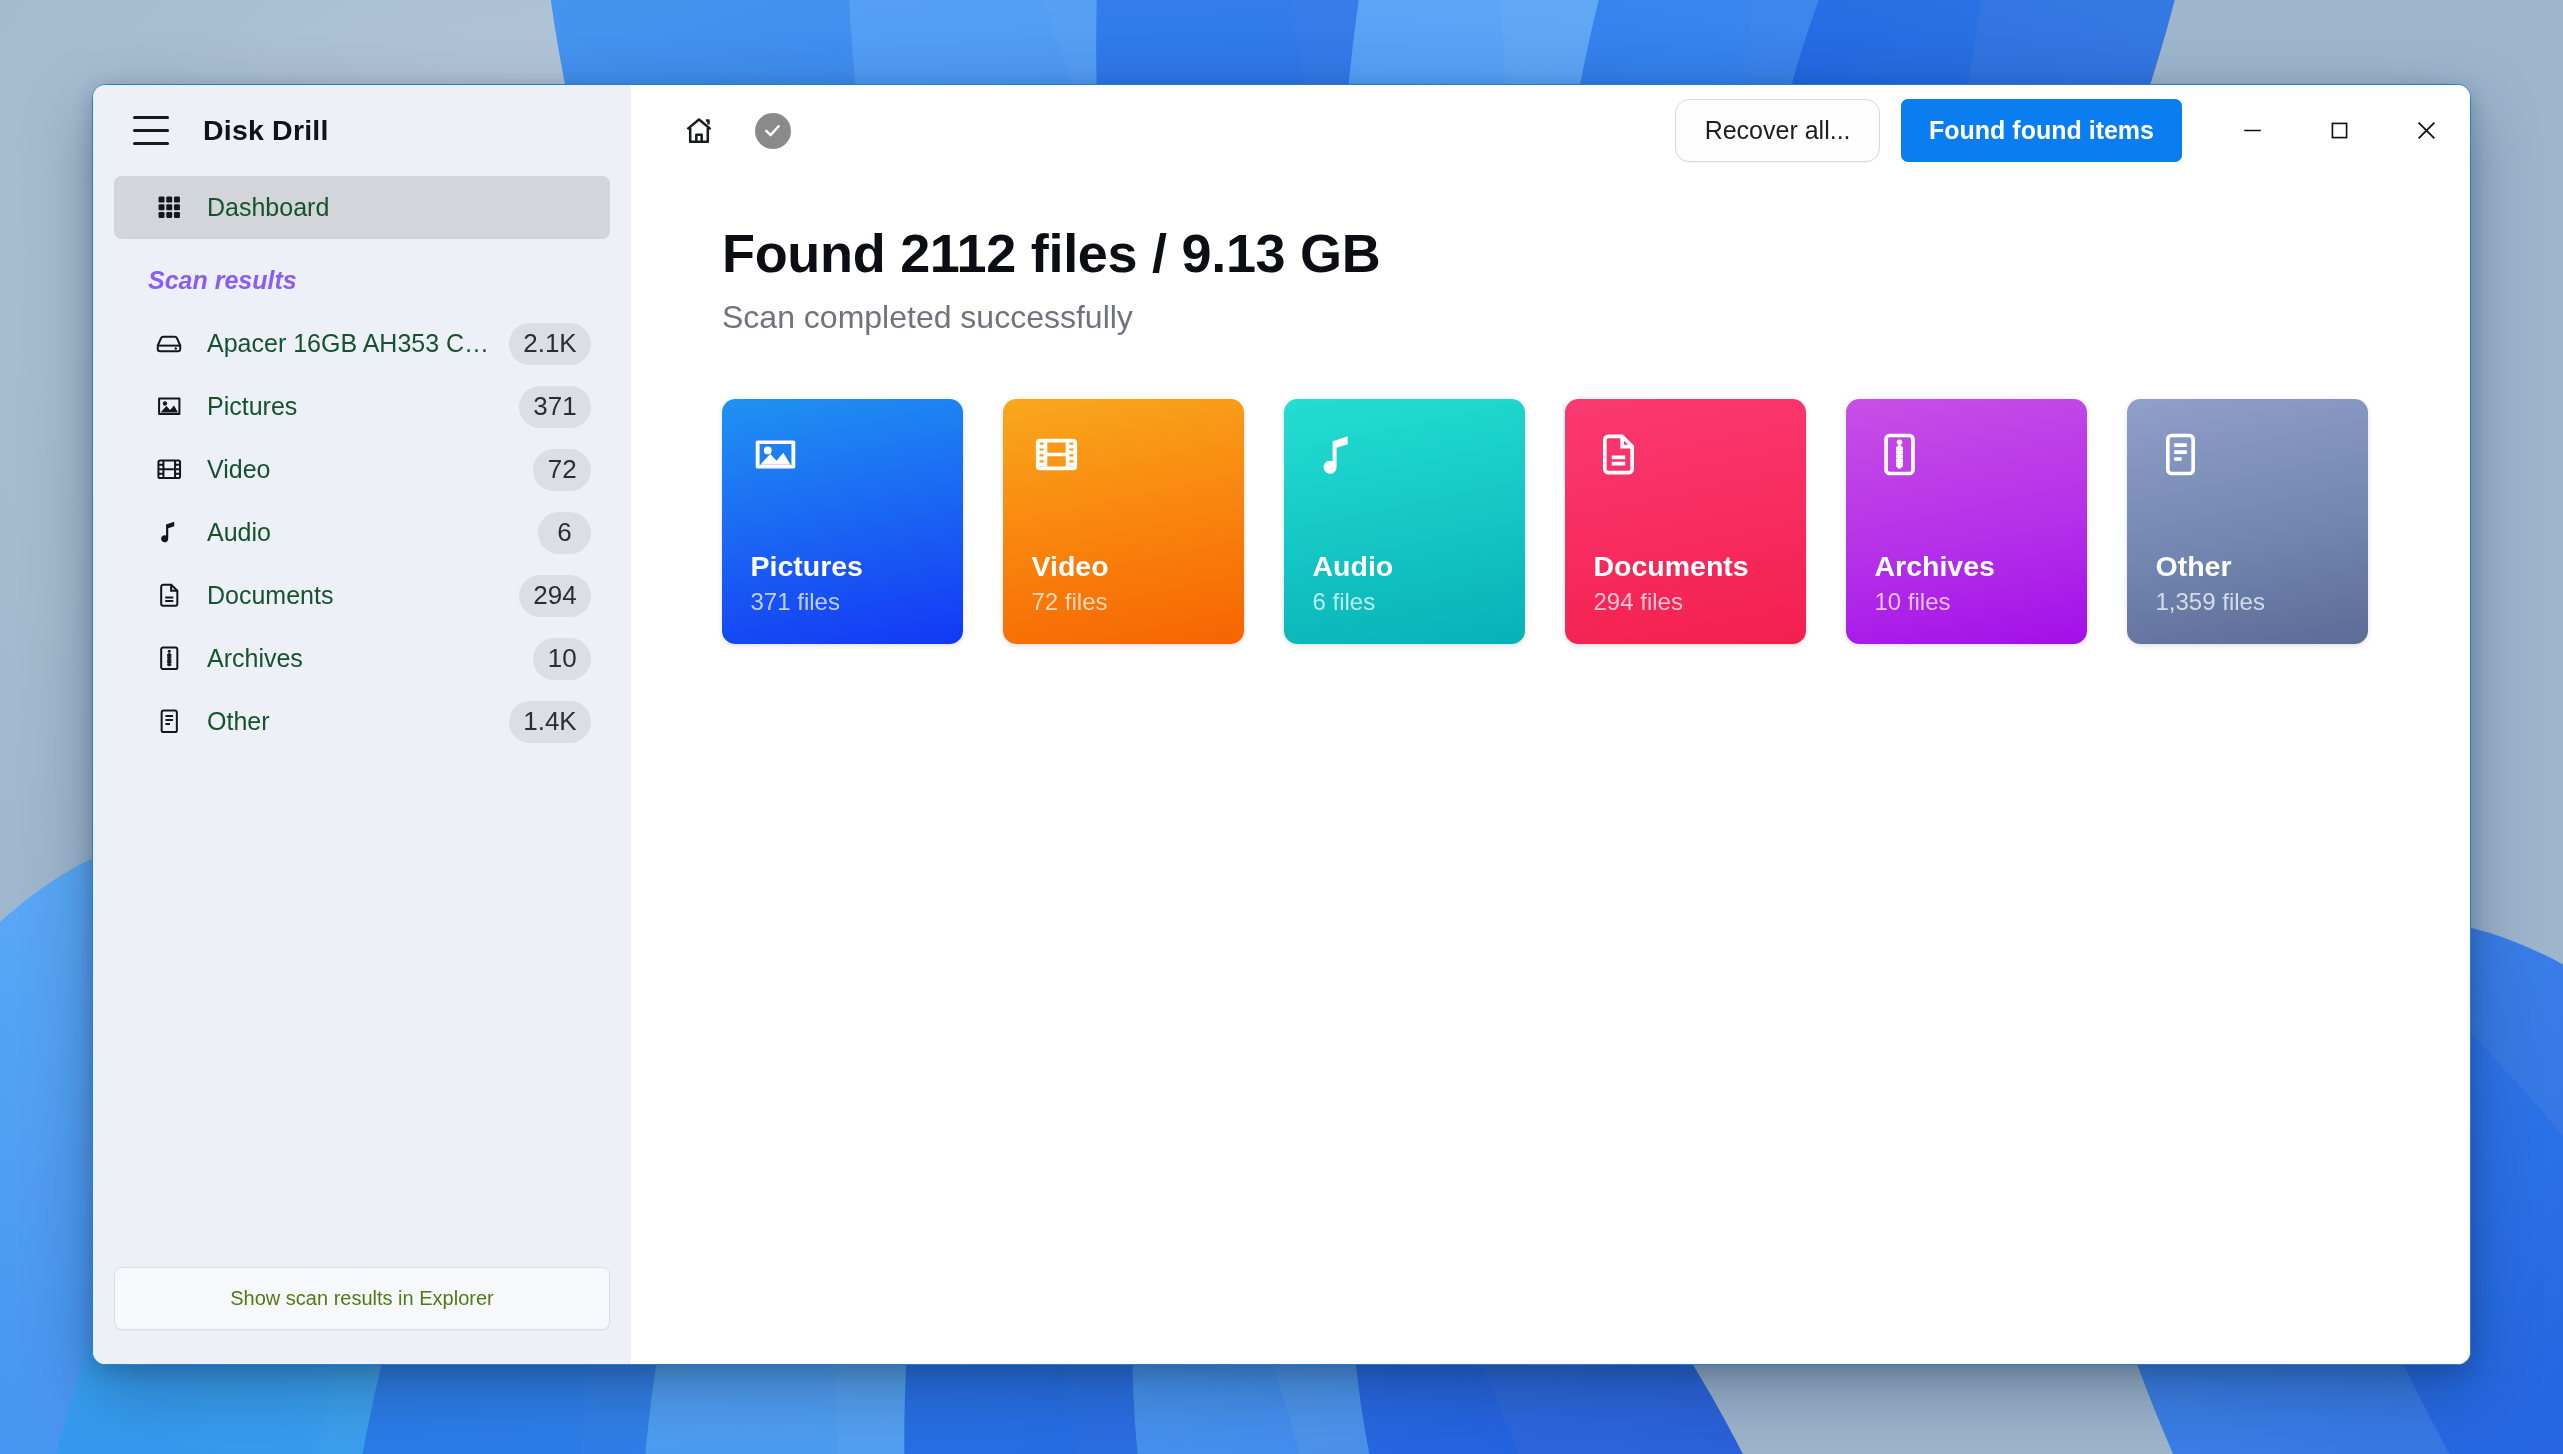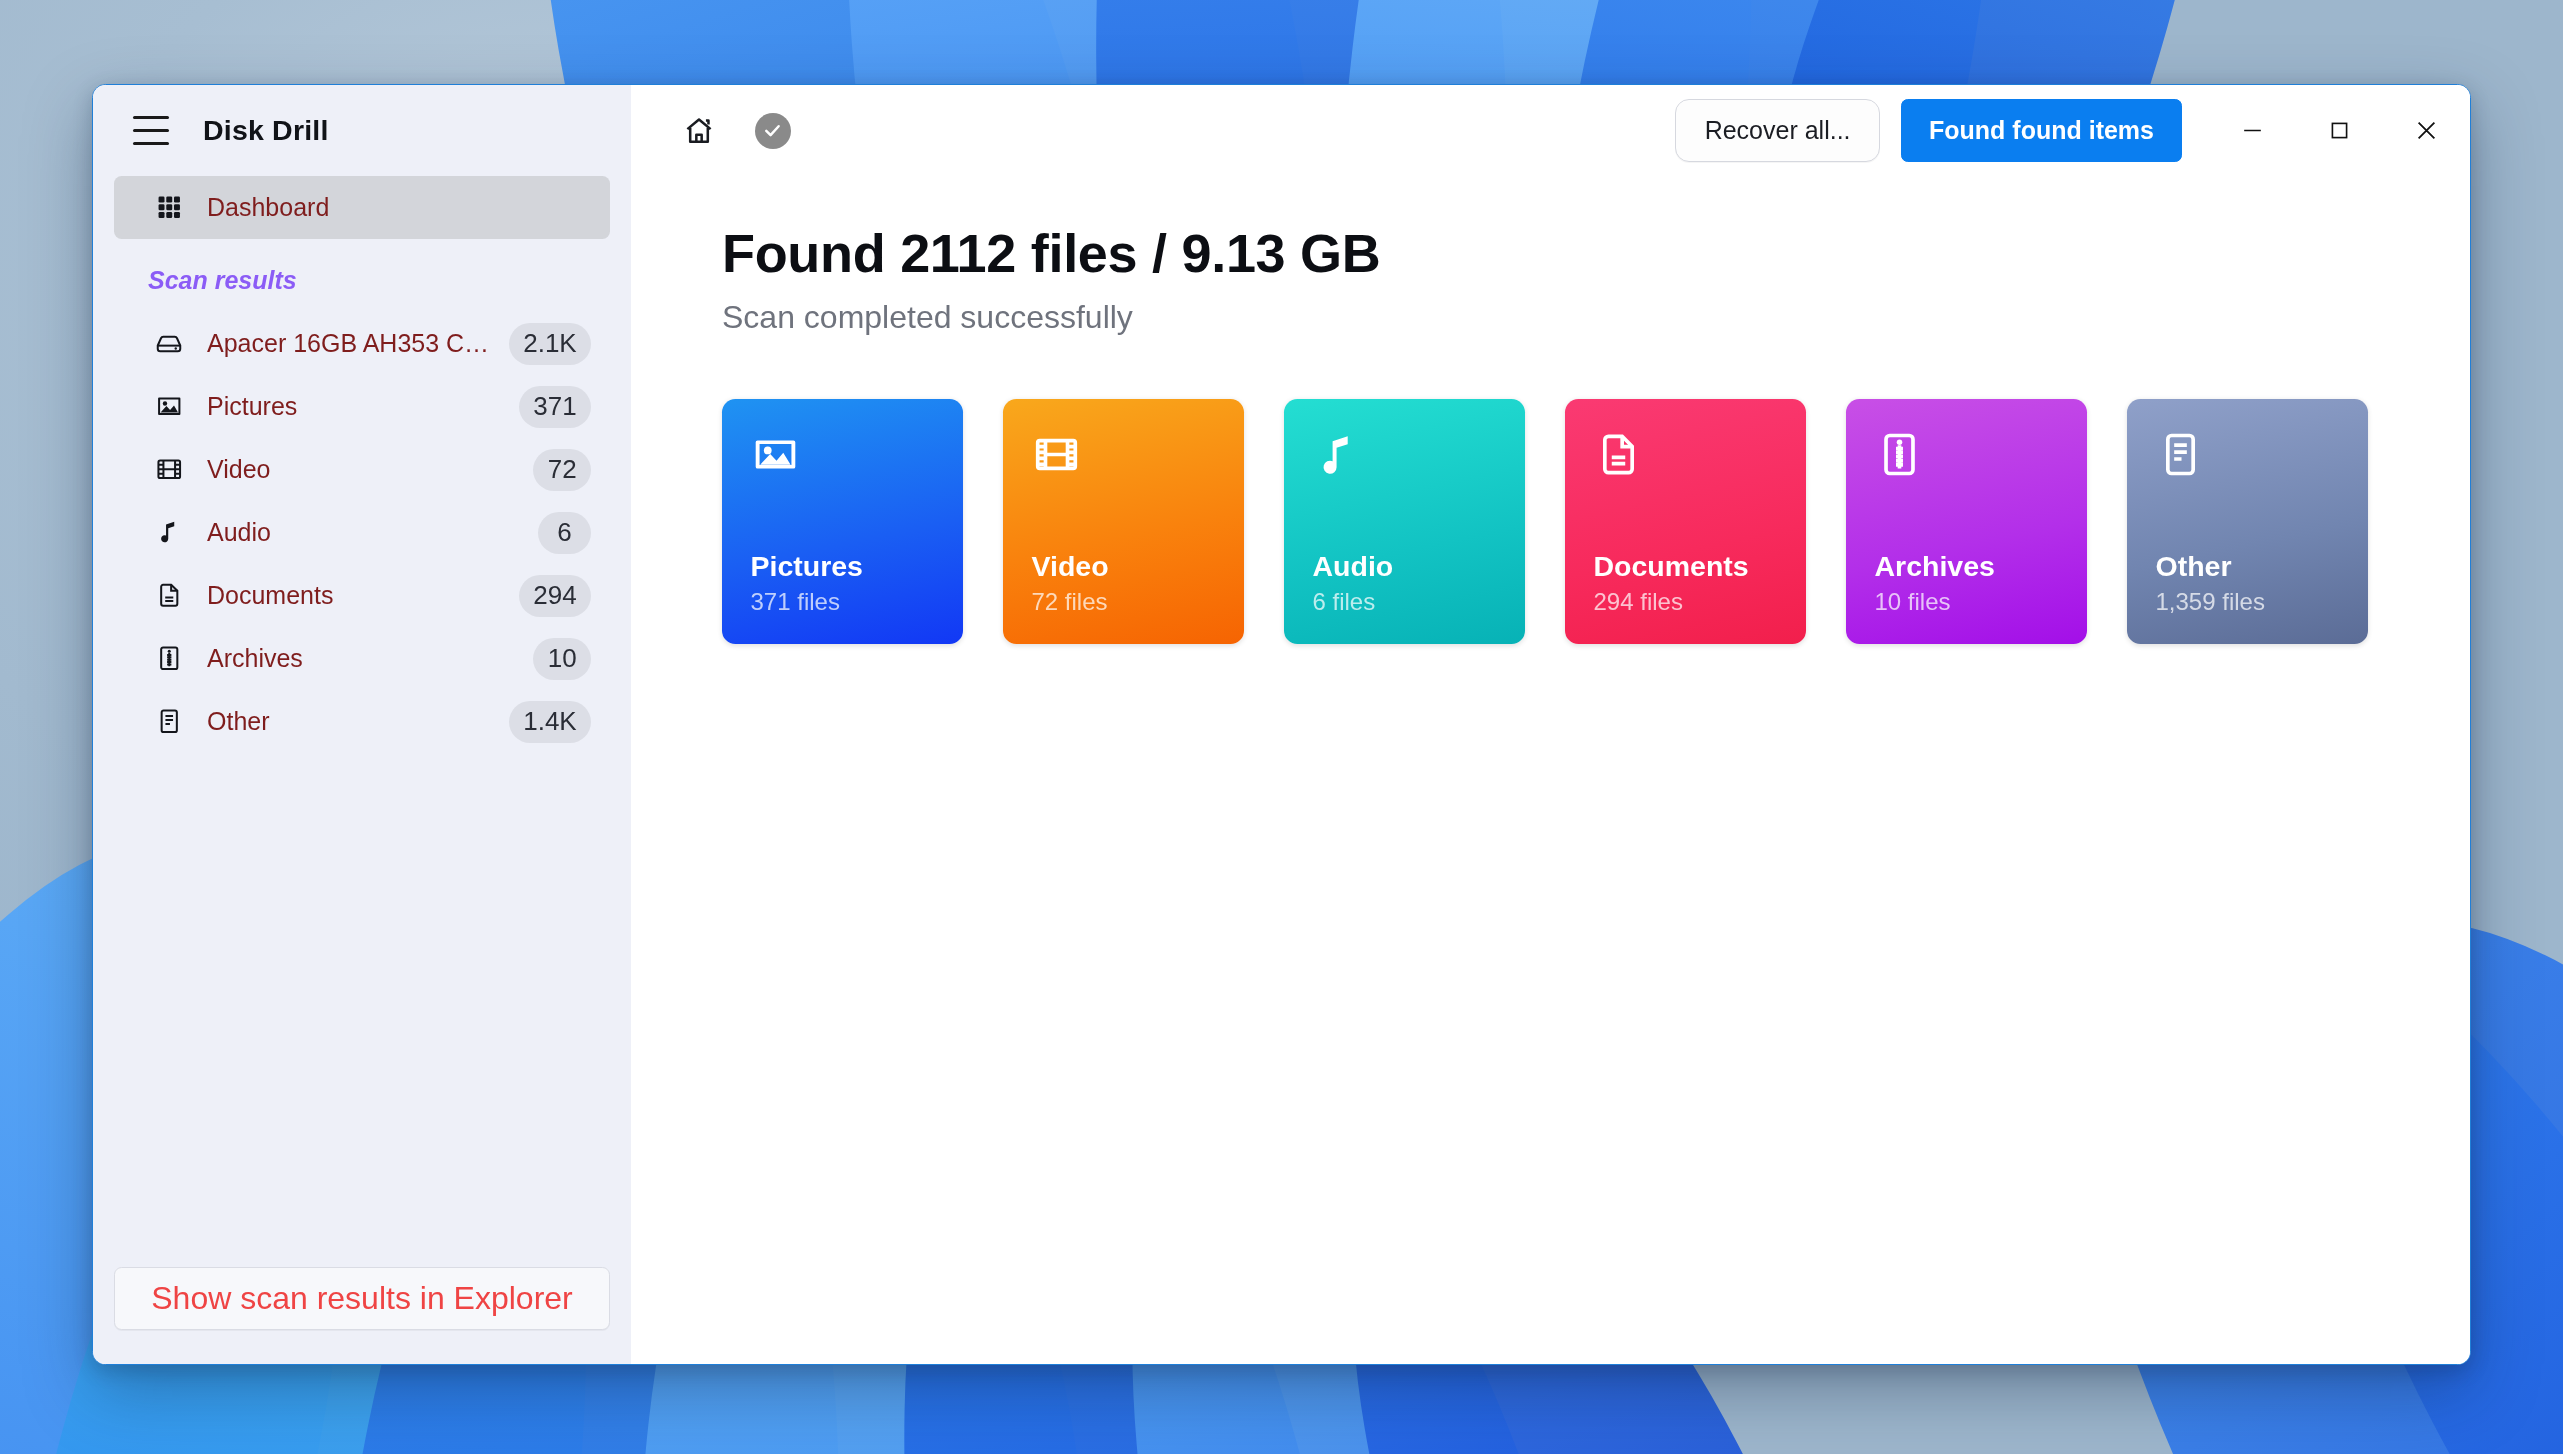--- a/index.html
+++ b/index.html
@@ -57,7 +57,7 @@
   .nav-item.active { background:#d3d5da; }
   .nav-ico { width:42px; flex:0 0 42px; display:flex; align-items:center; justify-content:center; color:#14161c; }
   .nav-label {
-    font-size:25px; color:#7f1d1d; margin-left:17px;
+    font-size:25px; color:#14532d; margin-left:17px;
     white-space:nowrap; overflow:hidden; text-overflow:ellipsis; flex:1;
   }
   .nav-badge {

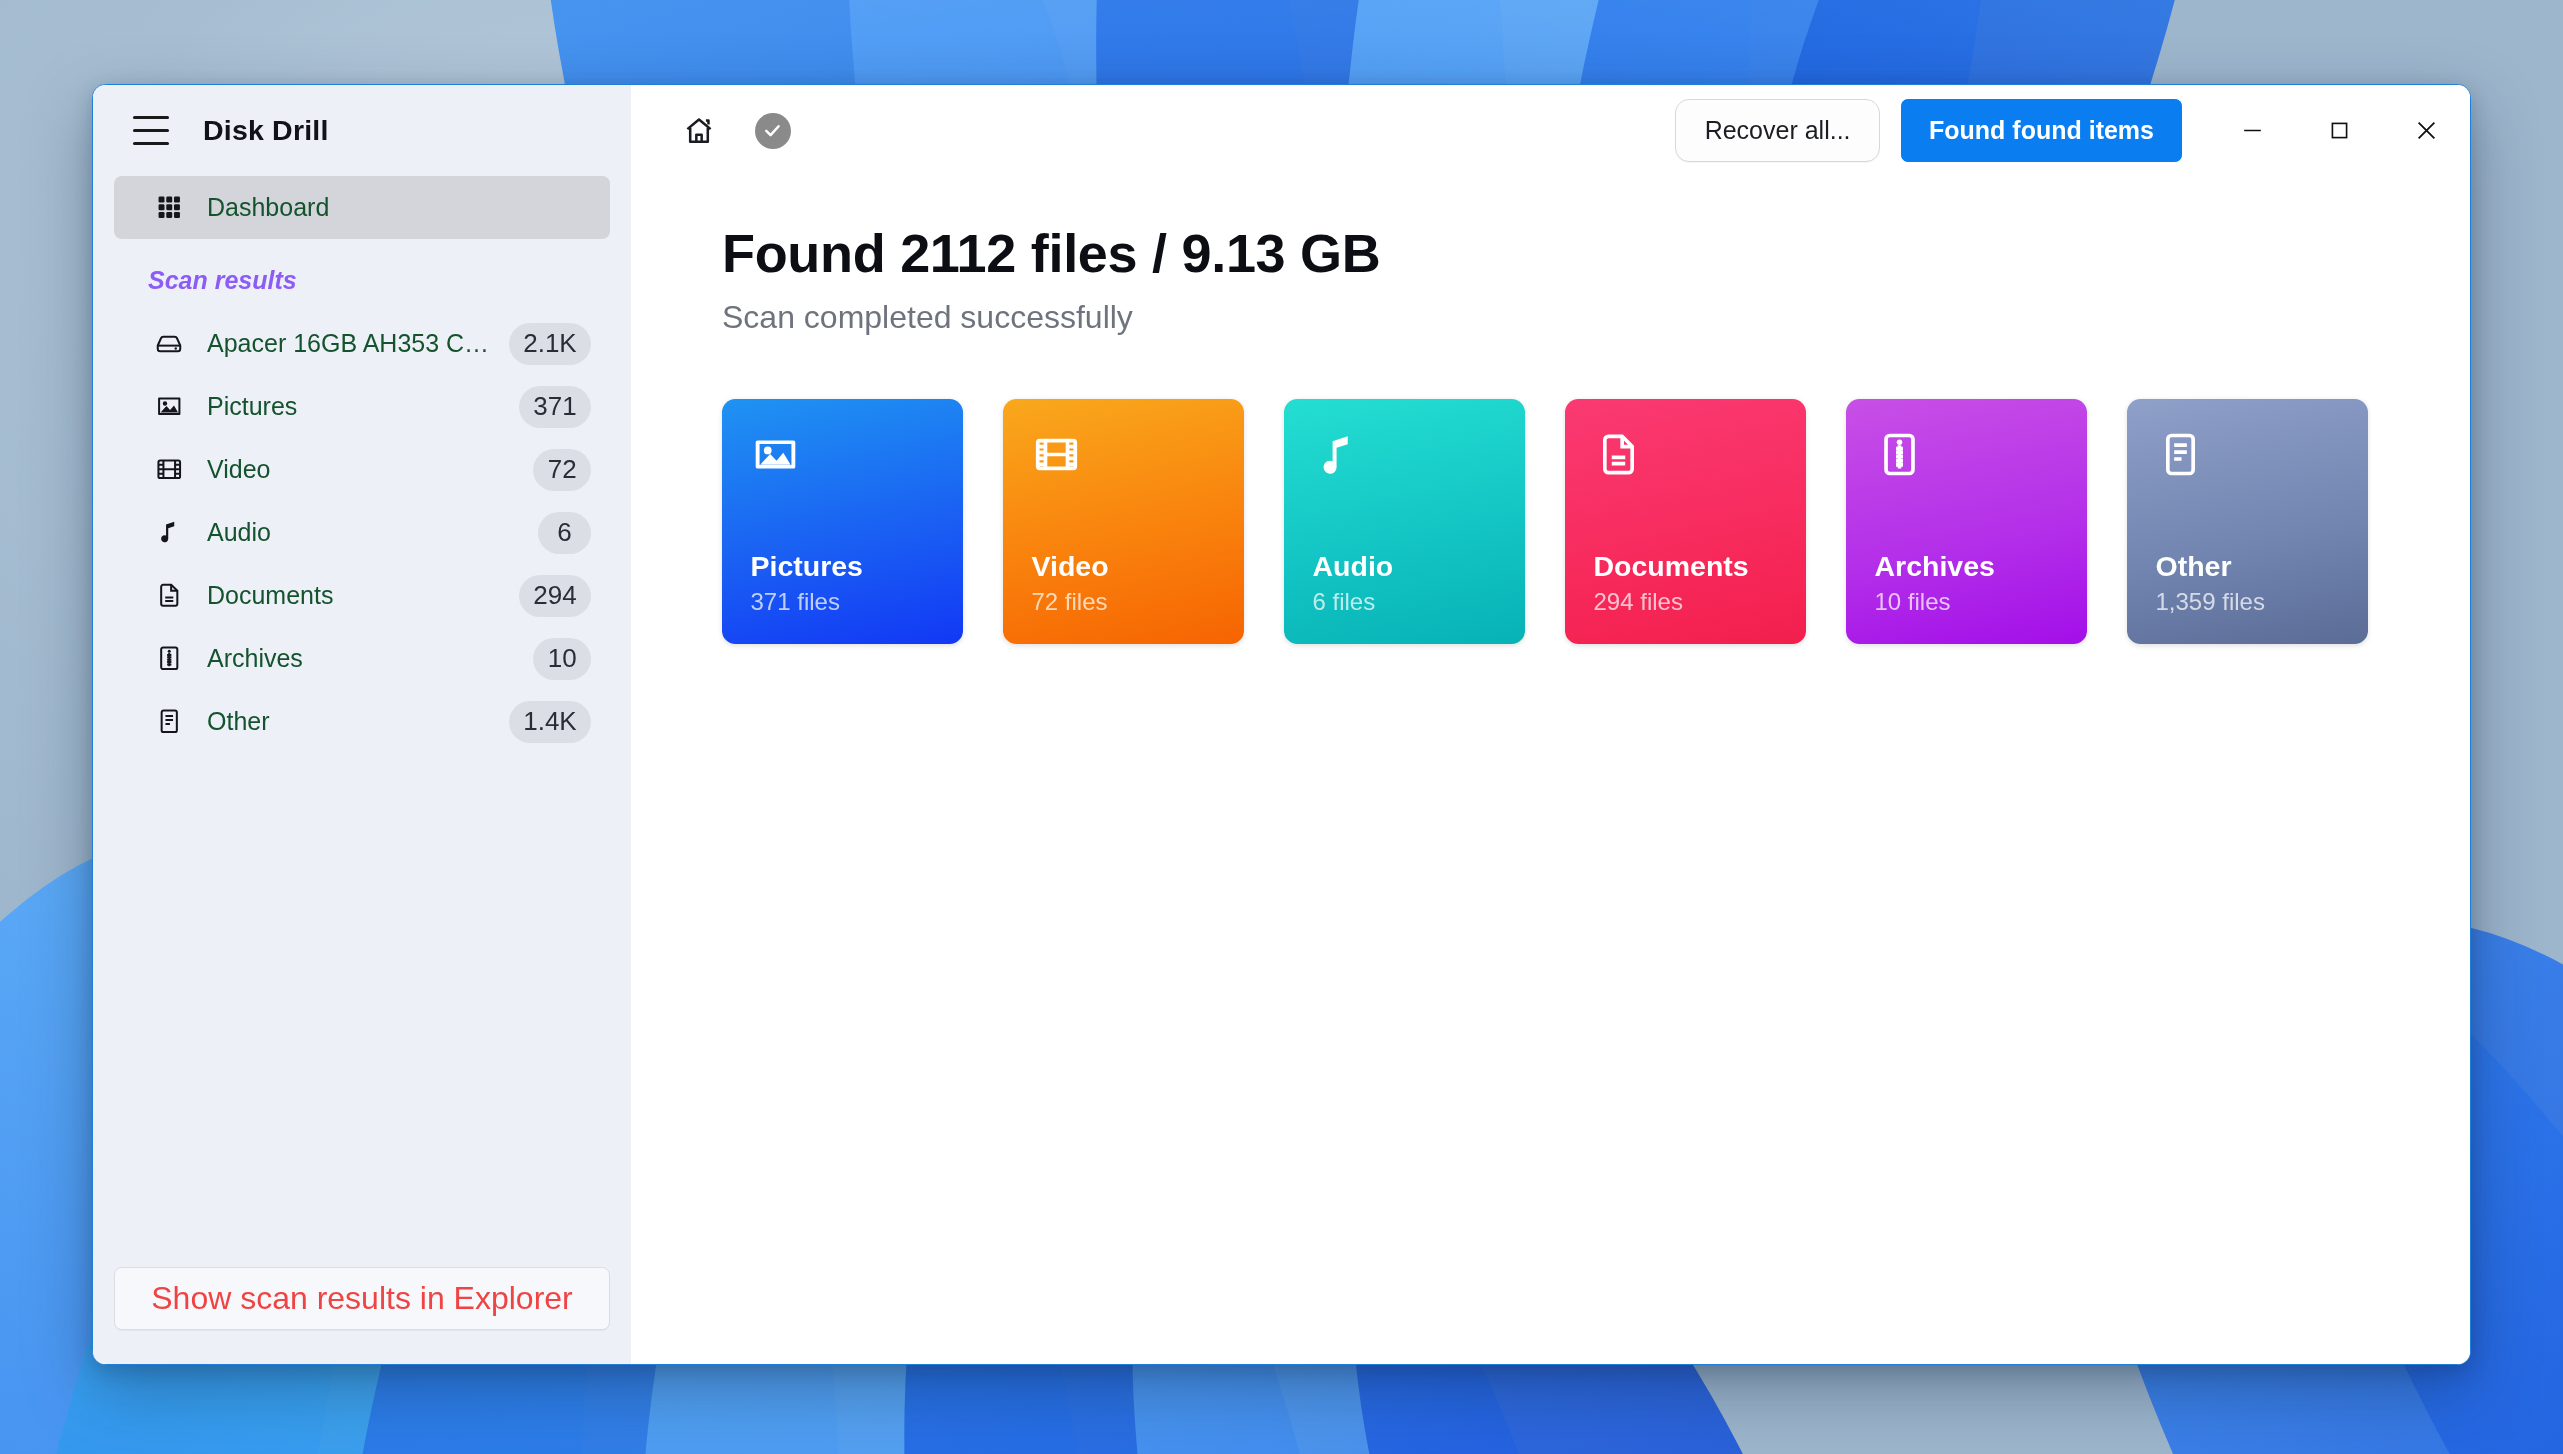--- a/index.html
+++ b/index.html
@@ -76,7 +76,7 @@
   .explorer-btn {
     width:100%; height:63px; border-radius:7.6px;
     background:#f7f8fb; border:1px solid #dadce4;
-    font-size:32px; color:#ef4444; cursor:pointer;
+    font-size:20px; color:#4d7c0f; cursor:pointer;
     font-family:"Liberation Sans", sans-serif;
     box-shadow:0 1px 0 rgba(0,0,0,.04);
   }

